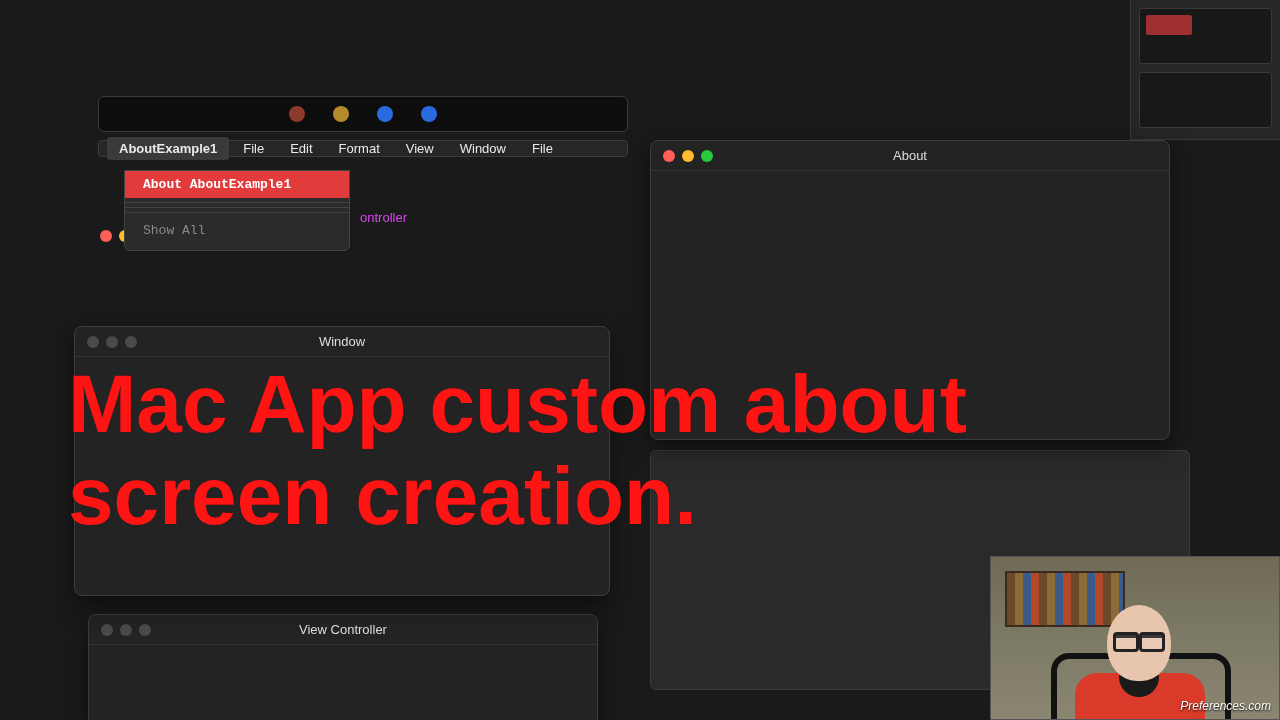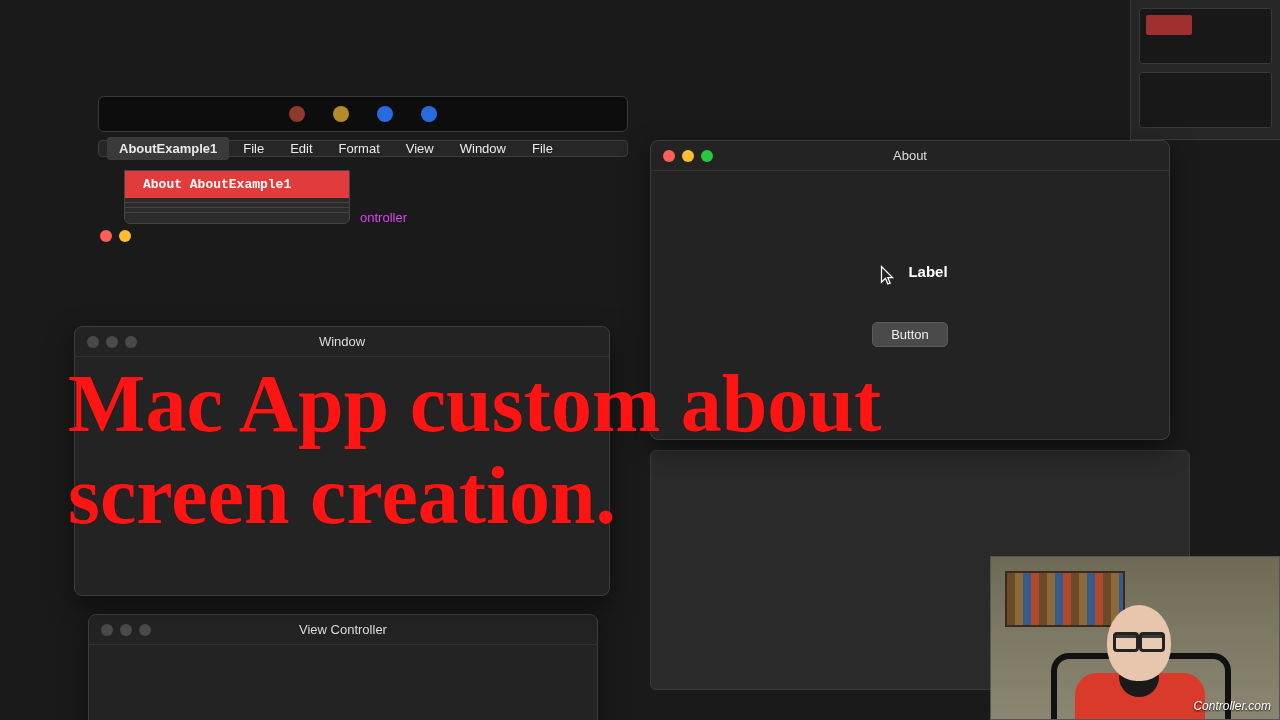--- a/index.html
+++ b/index.html
@@ -294,6 +294,9 @@
     <div class="dd-sep"></div>
     <div class="dd-sep"></div>
     <div class="dd-sep"></div>
+    <div class="dd-item dim">
+      <span>Show All</span>
+    </div>
   </div>
 
 <div class="mac-panel" id="panel-window">

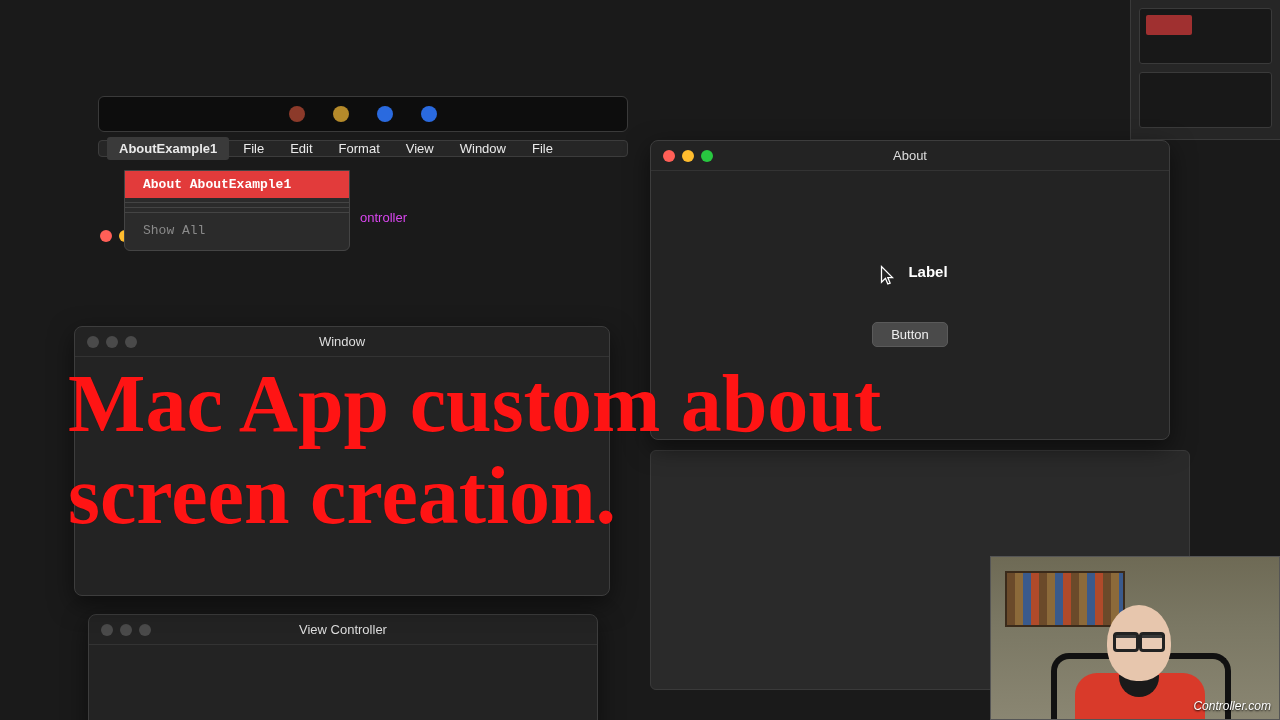--- a/index.html
+++ b/index.html
@@ -332,13 +332,6 @@
     </div>
     <div class="title-text">About</div>
   </div>
-  <div class="about-body">
-    <svg class="cursor-icon" viewBox="0 0 20 28">
-      <path fill="none" stroke="#fff" stroke-width="1.6" d="M3 2 L3 22 L8 17 L11 24 L14 23 L11 16 L17 16 Z"></path>
-    </svg>
-    <div class="about-label">Label</div>
-    <button class="mac-btn">Button</button>
-  </div>
 </div>
 
 <button class="mac-btn bg-btn">Button</button>

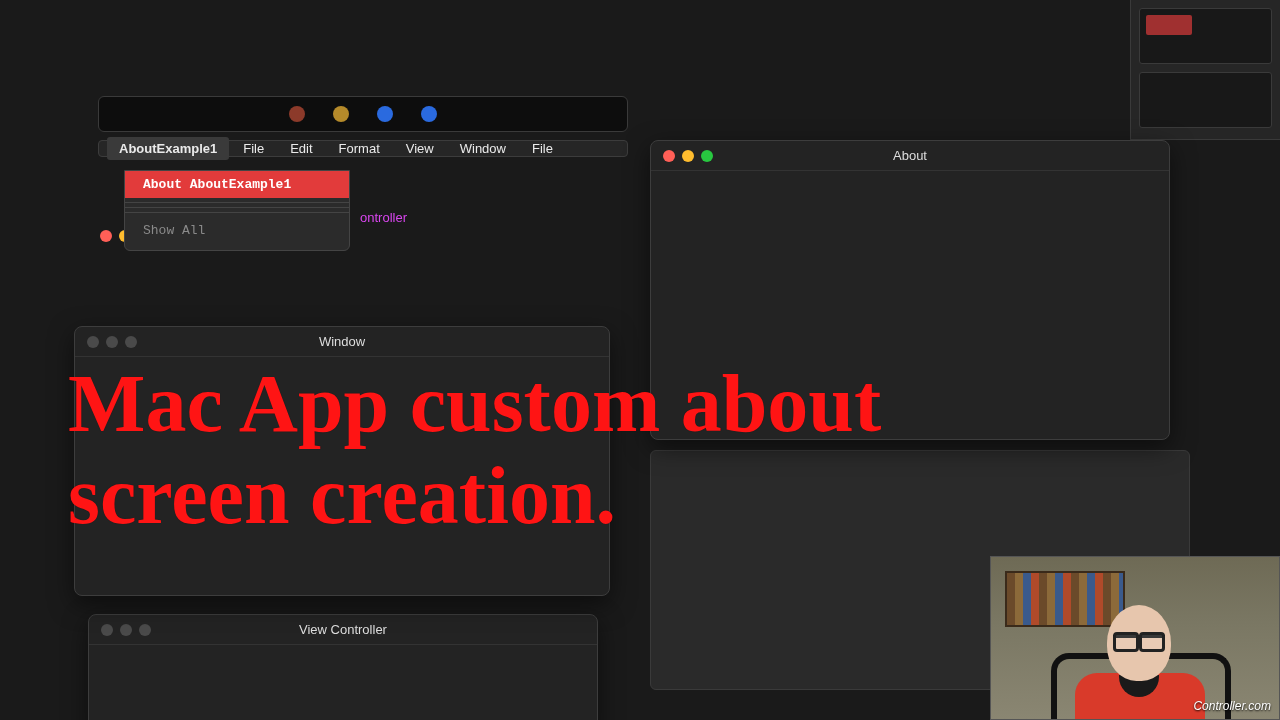--- a/index.html
+++ b/index.html
@@ -164,7 +164,6 @@
     z-index: 100;
     text-shadow: 0 0 1px rgba(0,0,0,.3);
     pointer-events: none;
-    font-family: Liberation Serif, serif;
   }
 
   

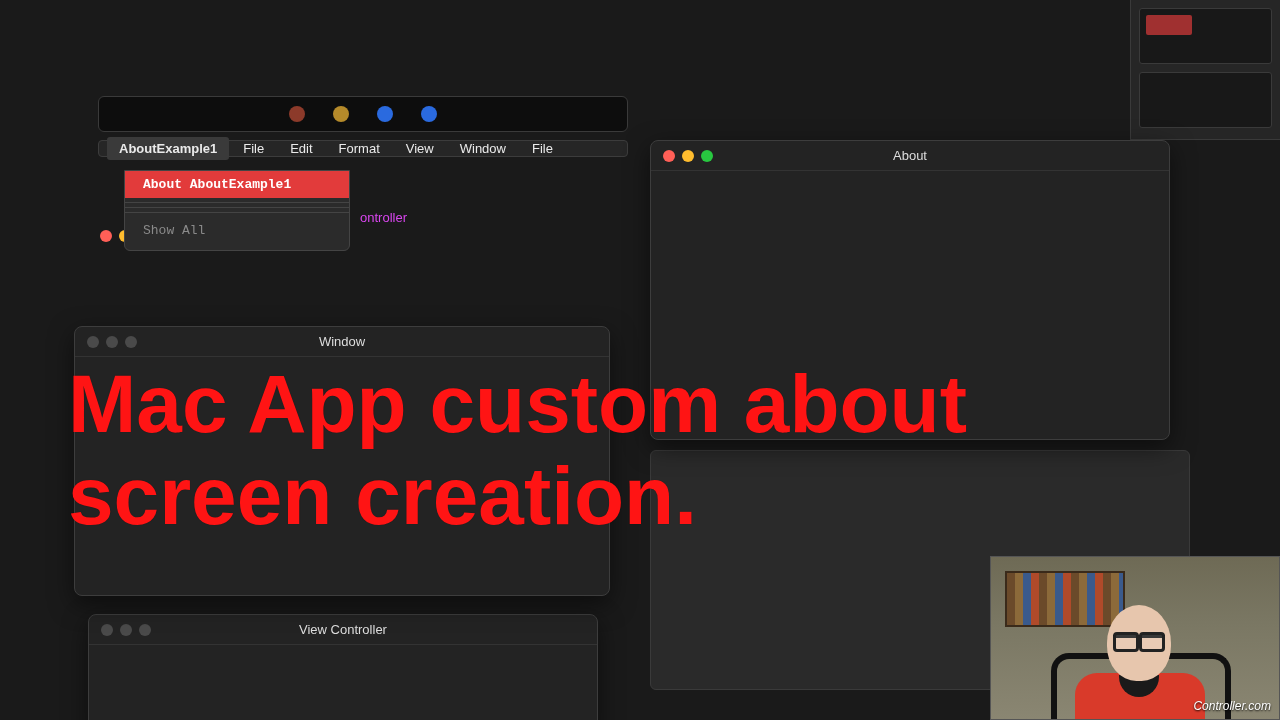--- a/index.html
+++ b/index.html
@@ -345,7 +345,7 @@
   <div class="collar"></div>
   <div class="head"></div>
   <div class="glasses"></div>
-  <div class="credit">Controller.com</div>
+  <div class="credit">Preferences.com</div>
 </div>
 
 </body></html>

